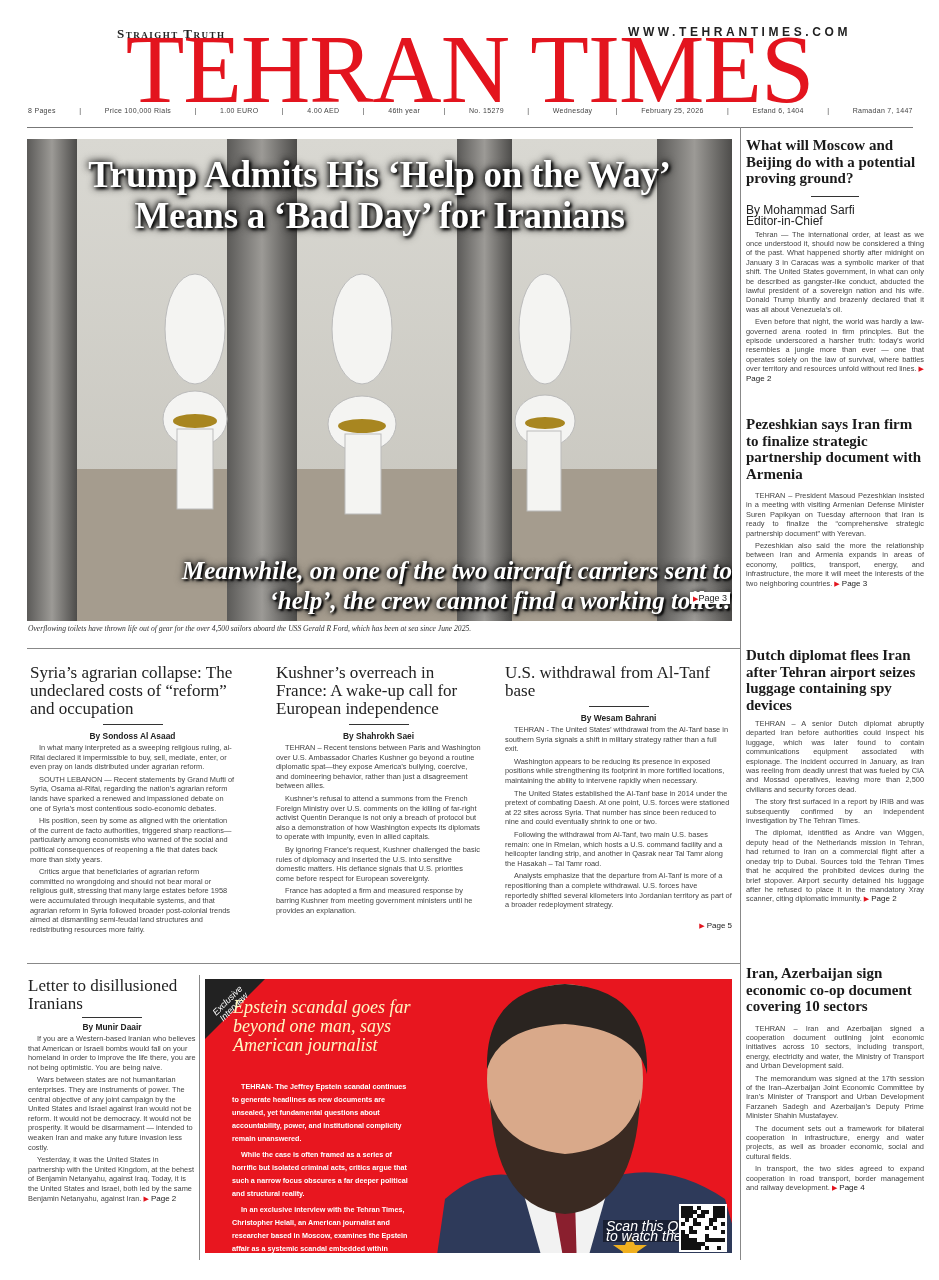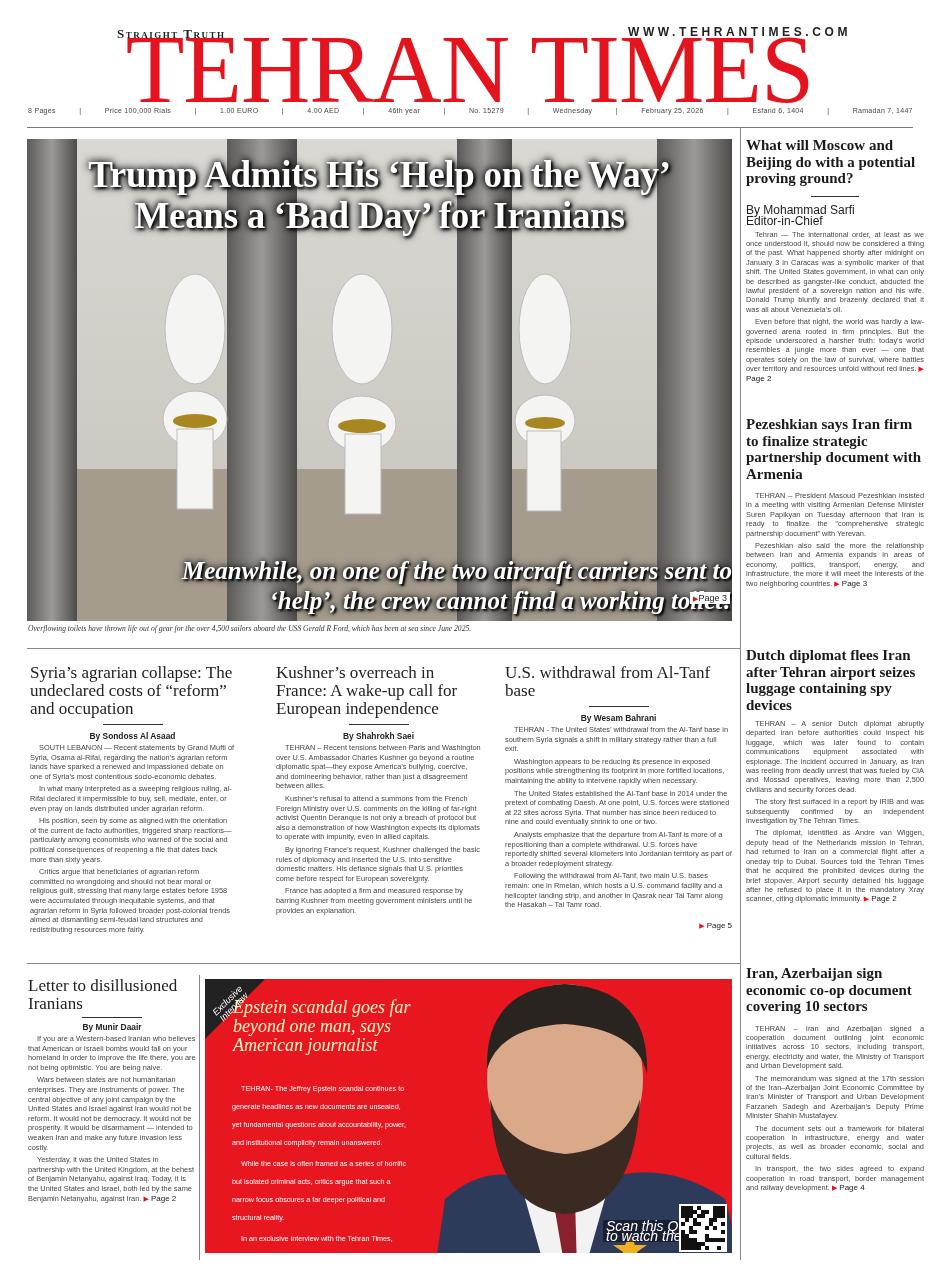--- a/index.html
+++ b/index.html
@@ -140,8 +140,8 @@
   <div class="sep"></div>
   <div class="by">By Sondoss Al Asaad</div>
   <div>
+      <p><span>In what many interpreted as a sweeping religious ruling, al-Rifai declared it impermissible to buy, sell, mediate, enter, or even pray on lands distributed under agrarian reform.</span></p>
       <p><span>SOUTH LEBANON — Recent statements by Grand Mufti of Syria, Osama al-Rifai, regarding the nation’s agrarian reform lands have sparked a renewed and impassioned debate on one of Syria’s most contentious socio-economic debates.</span></p>
-      <p><span>In what many interpreted as a sweeping religious ruling, al-Rifai declared it impermissible to buy, sell, mediate, enter, or even pray on lands distributed under agrarian reform.</span></p>
       <p><span>His position, seen by some as aligned with the orientation of the current de facto authorities, triggered sharp reactions—particularly among economists who warned of the social and political consequences of reopening a file that dates back more than sixty years.</span></p>
       <p><span>Critics argue that beneficiaries of agrarian reform committed no wrongdoing and should not bear moral or religious guilt, stressing that many large estates before 1958 were accumulated through inequitable systems, and that agrarian reform in Syria followed broader post-colonial trends aimed at dismantling semi-feudal land structures and redistributing resources more fairly.</span></p>
     </div>

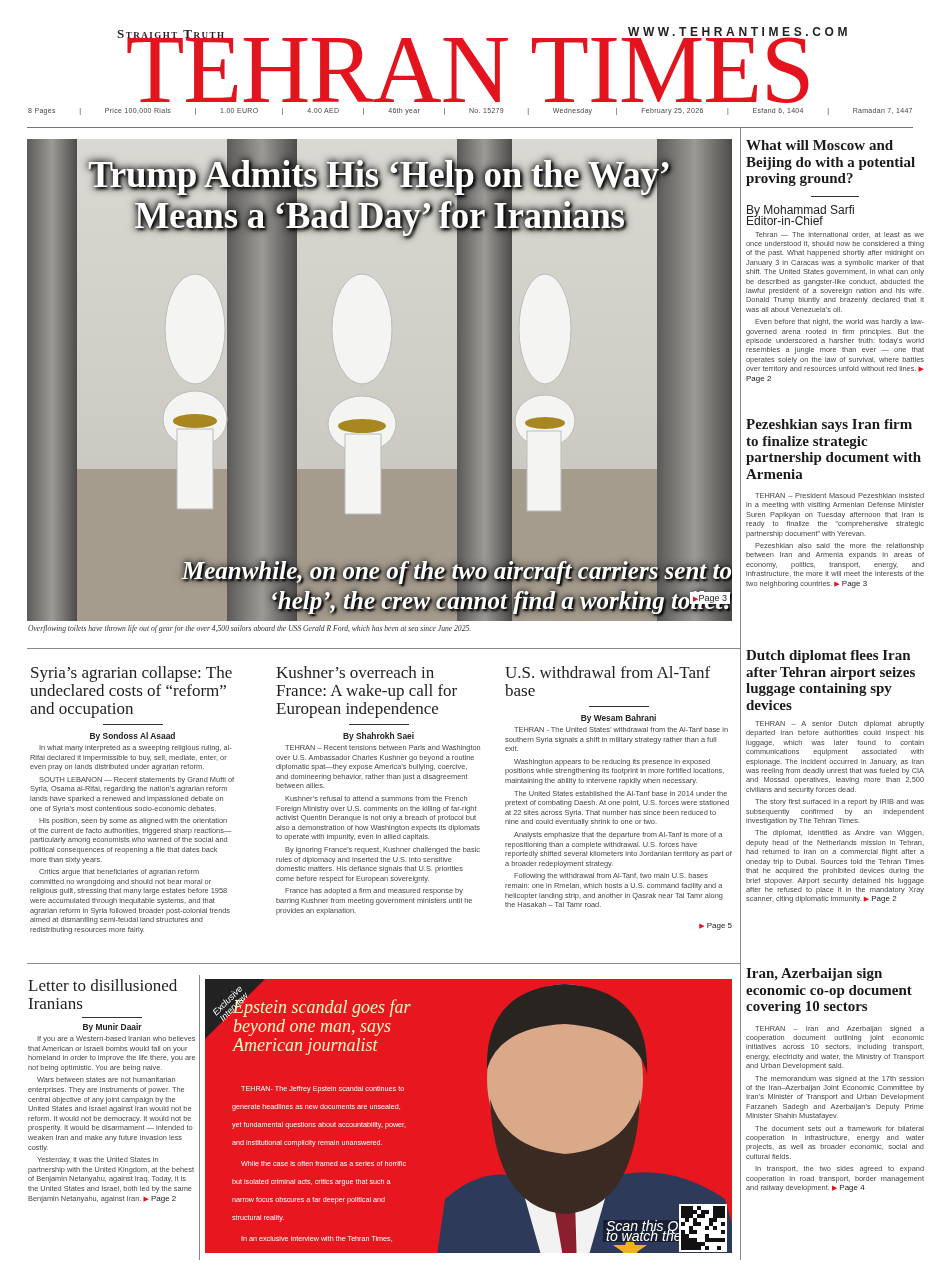--- a/index.html
+++ b/index.html
@@ -165,8 +165,8 @@
       <p><span>TEHRAN - The United States’ withdrawal from the Al-Tanf base in southern Syria signals a shift in military strategy rather than a full exit.</span></p>
       <p><span>Washington appears to be reducing its presence in exposed positions while strengthening its footprint in more fortified locations, maintaining the ability to intervene rapidly when necessary.</span></p>
       <p><span>The United States established the Al-Tanf base in 2014 under the pretext of combating Daesh. At one point, U.S. forces were stationed at 22 sites across Syria. That number has since been reduced to nine and could eventually shrink to one or two.</span></p>
+      <p><span>Following the withdrawal from Al-Tanf, two main U.S. bases remain: one in Rmelan, which hosts a U.S. command facility and a helicopter landing strip, and another in Qasrak near Tal Tamr along the Hasakah – Tal Tamr road.</span></p>
       <p><span>Analysts emphasize that the departure from Al-Tanf is more of a repositioning than a complete withdrawal. U.S. forces have reportedly shifted several kilometers into Jordanian territory as part of a broader redeployment strategy.</span></p>
-      <p><span>Following the withdrawal from Al-Tanf, two main U.S. bases remain: one in Rmelan, which hosts a U.S. command facility and a helicopter landing strip, and another in Qasrak near Tal Tamr along the Hasakah – Tal Tamr road.</span></p>
     </div>
   <div style="text-align:right;margin-top:4px"><span class="arrow">▶ </span><span class="pg">Page 5</span></div>
 </div>

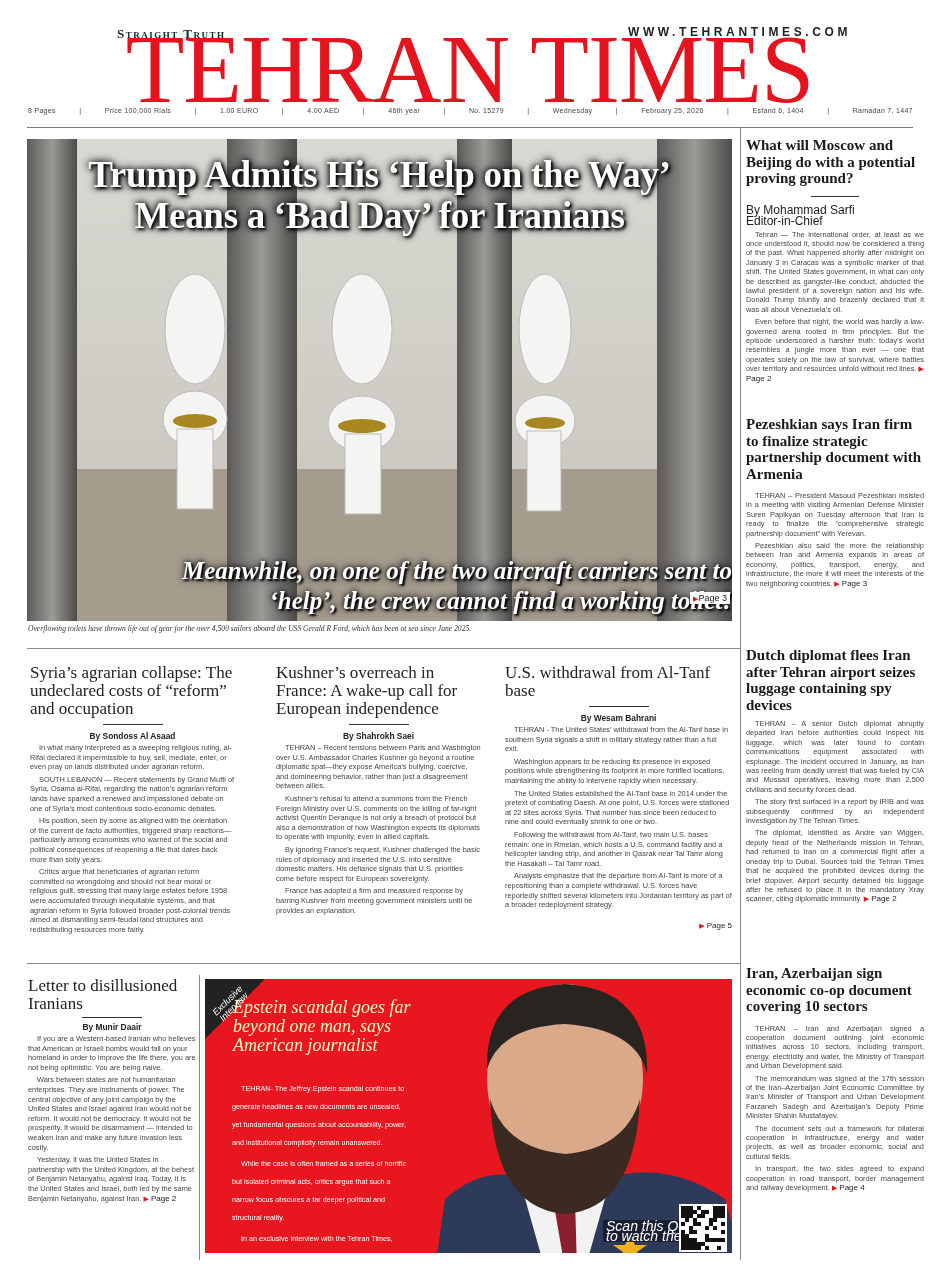--- a/index.html
+++ b/index.html
@@ -39,7 +39,7 @@
 #redbox{left:205px;top:979px;width:527px;height:274px;background:#e8161f;overflow:hidden}
 #red-title{position:absolute;left:28px;top:19px;width:200px;font-family:"Liberation Serif",serif;font-style:italic;font-size:18px;line-height:19px;color:#fef9c3}
 #red-body{position:absolute;left:27px;top:101px;width:176px}
-#red-body p{font-size:7.2px;line-height:18px;color:#fff;font-weight:normal;text-indent:9px;margin-bottom:3px}
+#red-body p{font-size:7.2px;line-height:13px;color:#fff;font-weight:bold;text-indent:9px;margin-bottom:3px}
 #ribbon-wrap{position:absolute;left:0;top:0;width:70px;height:70px;overflow:hidden}
 #ribbon-tri{position:absolute;left:0;top:0;width:0;height:0;border-top:60px solid #222;border-right:60px solid transparent}
 #ribbon-text{position:absolute;left:-2px;top:16px;transform:rotate(-45deg);font-size:9px;line-height:9px;color:#fff;font-style:italic;text-align:center;width:56px}

